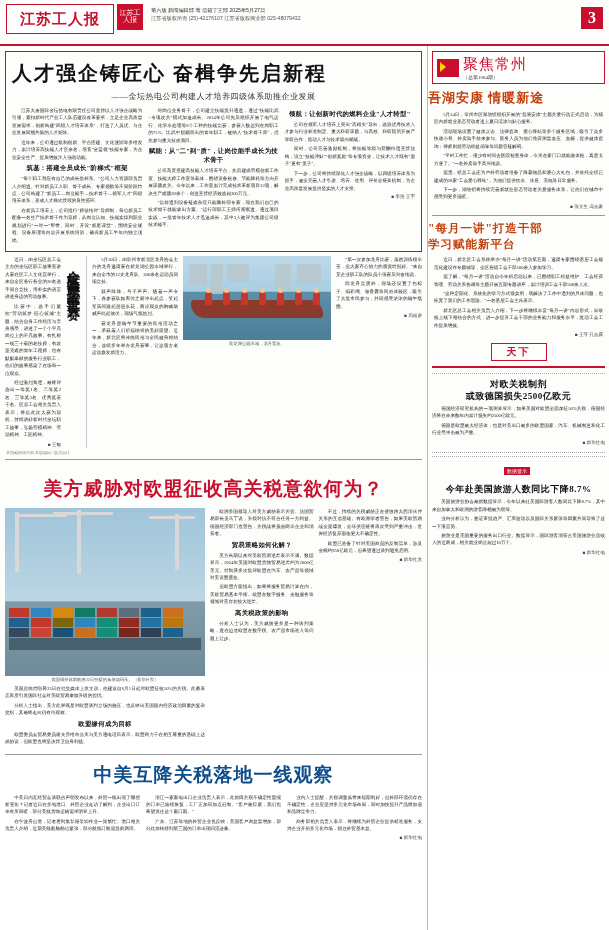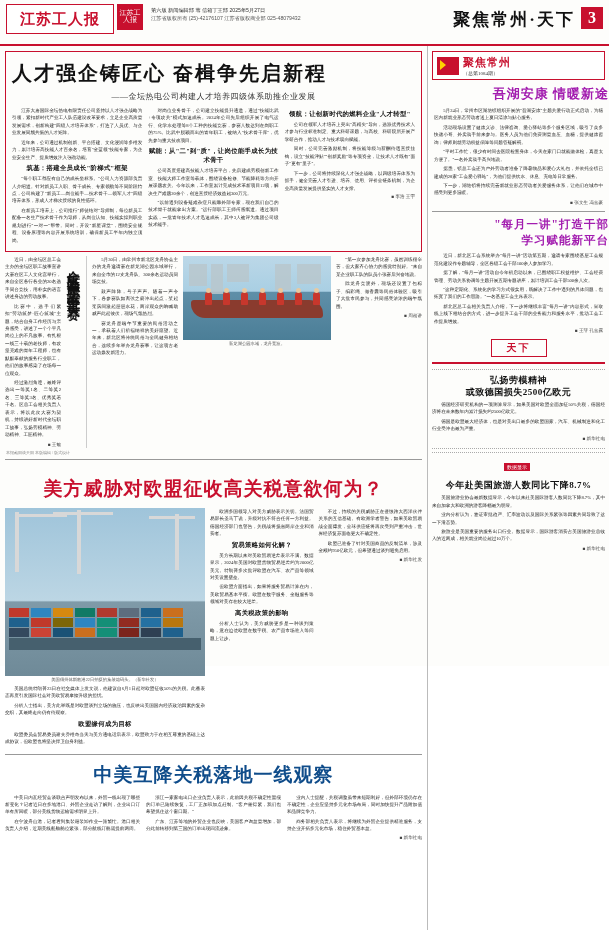--- a/index.html
+++ b/index.html
@@ -232,7 +232,6 @@
       <div class="line1">第六版  新闻编辑部   苇  信箱丁王部   2025年5月27日</div>
       <div class="line2">江苏省版权所有 (25)-42176107   江苏省版权商业部 025-48079432</div>
     </div>
-    <div class="section-title">聚焦常州·天下</div>
     <div class="page-num">3</div>
   </div>
 

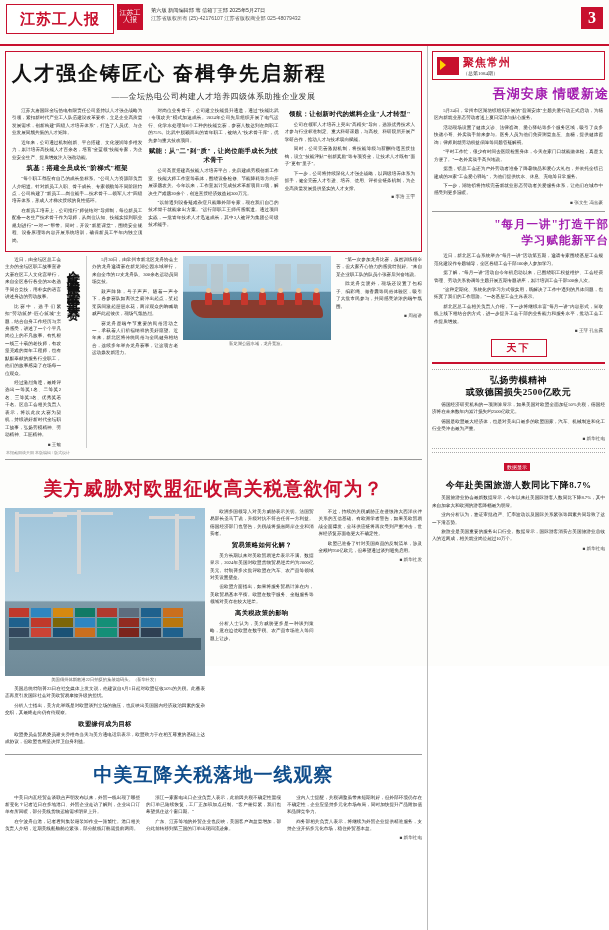--- a/index.html
+++ b/index.html
@@ -184,7 +184,7 @@
   .banner-red .flag { width: 22px; height: 18px; background: #c8102e; position: relative; flex: 0 0 auto; }
   .banner-red .flag::after{ content:""; position:absolute; left:3px; top:3px; width:0;height:0;
      border-left:6px solid #ffd200; border-top:5px solid transparent; border-bottom:5px solid transparent;}
-  .banner-red .t1 { color: #c8102e; font-weight: bold; font-size: 11px; letter-spacing: 1px; }
+  .banner-red .t1 { color: #c8102e; font-weight: normal; font-size: 15px; letter-spacing: 1px; }
   .banner-red .t2 { color: #333; font-size: 5px; }
 
   .rt-headline {

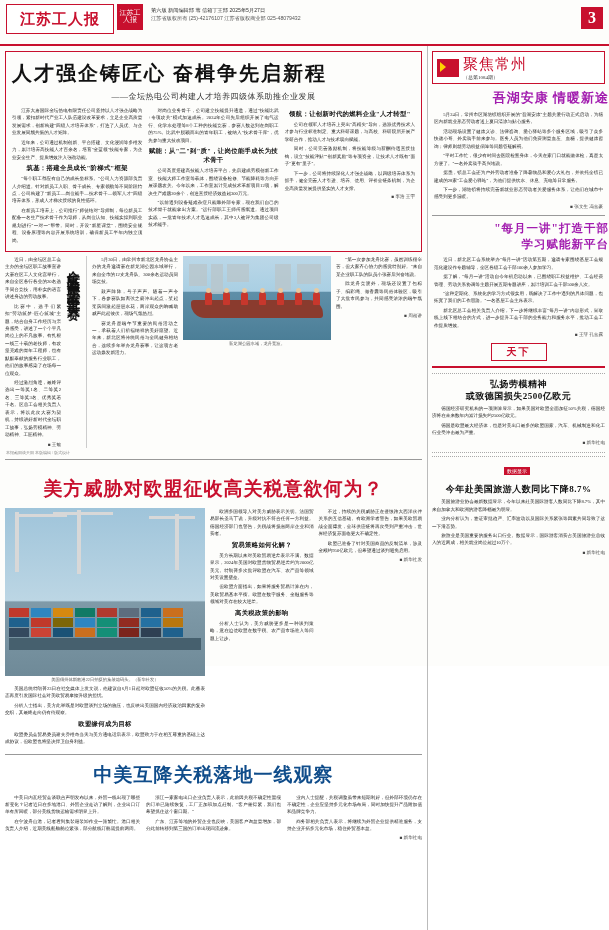--- a/index.html
+++ b/index.html
@@ -188,11 +188,11 @@
   .banner-red .t2 { color: #333; font-size: 5px; }
 
   .rt-headline {
-    text-align: right;
+    text-align: left;
     font-size: 13px;
     font-weight: bold;
     letter-spacing: 1px;
-    color: #a21caf;
+    color: #c2410c;
     margin: 5px 0 4px 0;
   }
   .rt-headline.two {

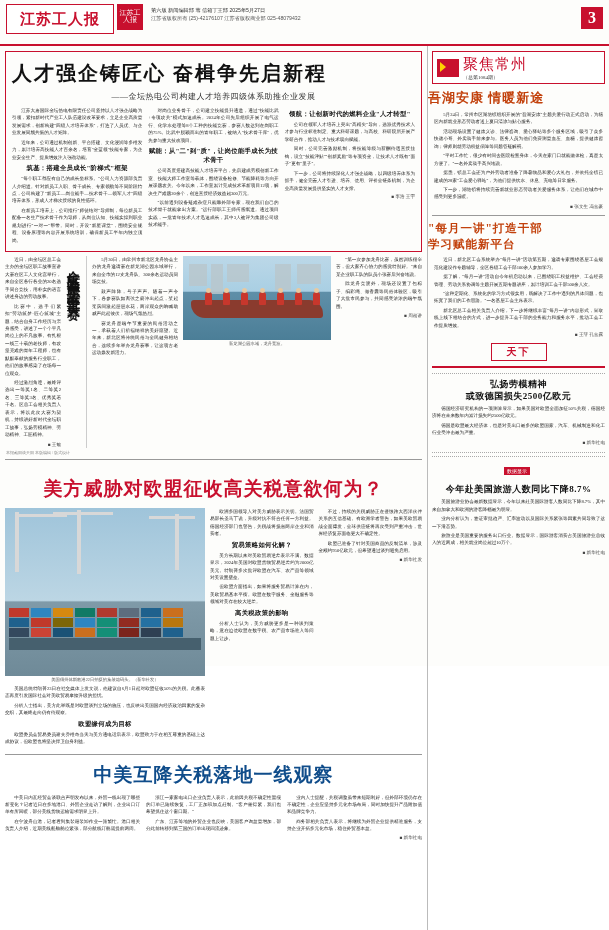--- a/index.html
+++ b/index.html
@@ -471,7 +471,7 @@
       <div class="dotline" style="margin:3px 4px;"></div>
 
       <div class="box-news">
-        <div class="sub-bold" style="white-space:pre-line;">弘扬劳模精神
+        <div class="sub-bold" style="white-space:pre-line;">对欧关税制剂
 或致德国损失2500亿欧元</div>
         <div class="tx">
           <p>德国经济研究机构的一项测算显示，如果美国对欧盟全面加征50%关税，德国经济将在未来数年内累计损失约2500亿欧元。</p>

